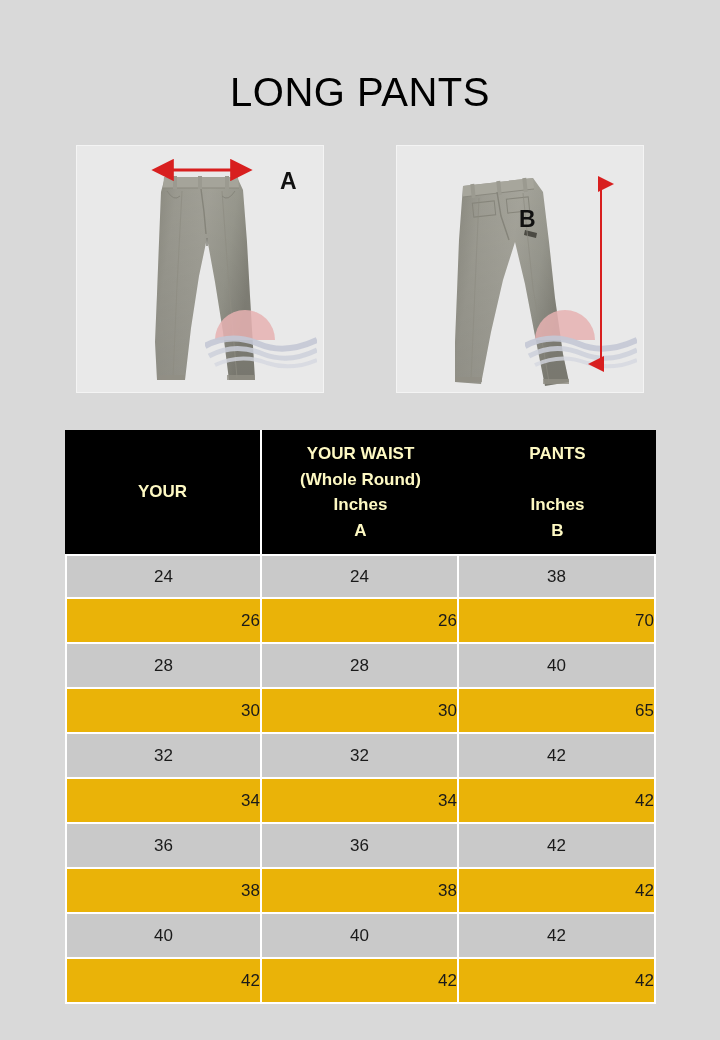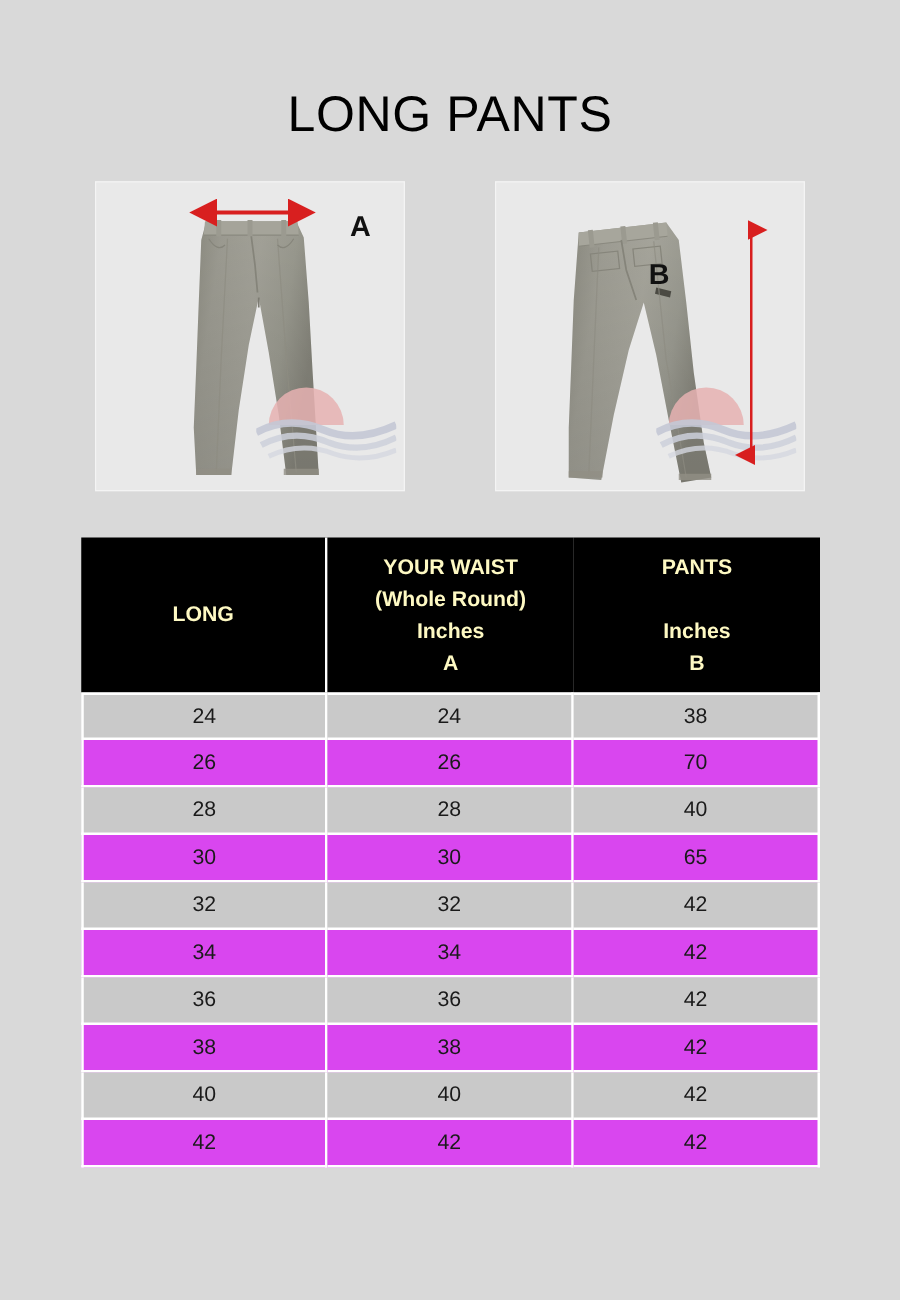--- a/index.html
+++ b/index.html
@@ -266,7 +266,7 @@
   <thead>
     <tr>
       <th class="col-size">
-        <span class="hdr-line">LONG</span>
+        <span class="hdr-line">YOUR</span>
       </th>
       <th class="col-waist">
         <span class="hdr-line">YOUR WAIST</span>

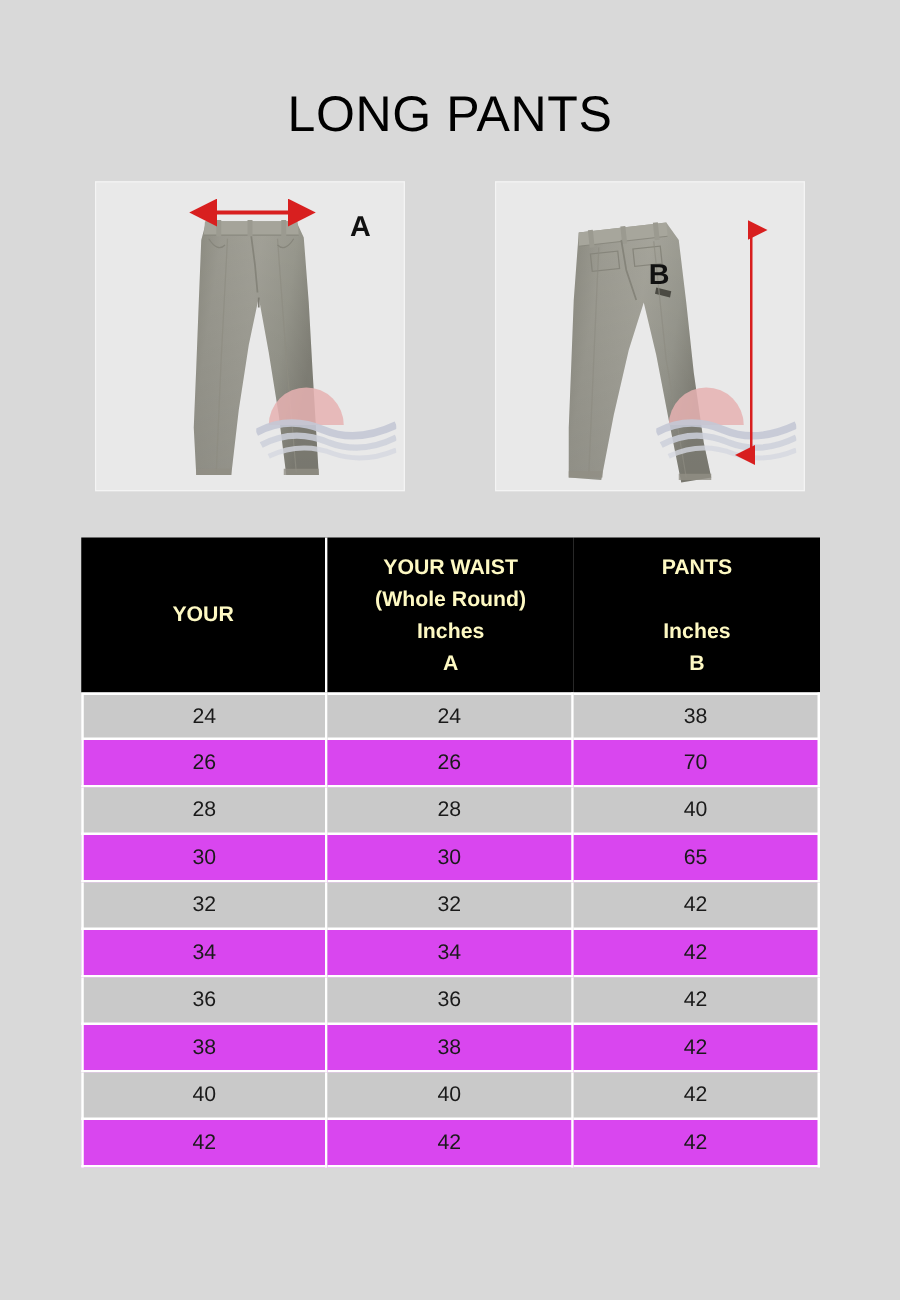--- a/index.html
+++ b/index.html
@@ -104,7 +104,7 @@
     font-size: 17px;
     color: #1a1a1a;
     text-align: center;
-    height: 38px;
+    height: 45px;
     vertical-align: middle;
     border-right: 2px solid #ffffff;
     border-bottom: 2px solid #ffffff;

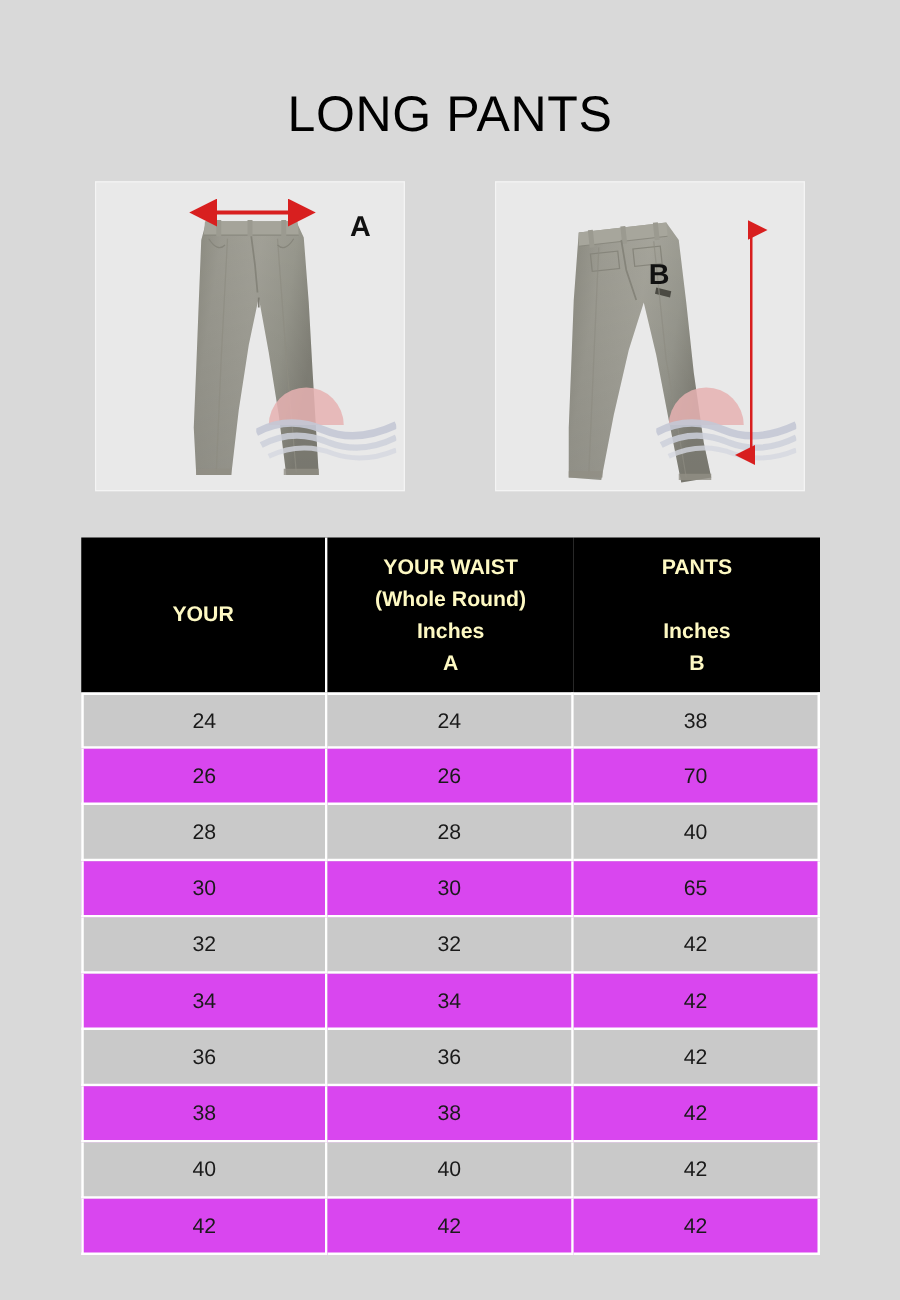--- a/index.html
+++ b/index.html
@@ -114,7 +114,7 @@
   .size-table tbody td:first-child { border-left: 2px solid #ffffff; }
 
   .size-table tbody tr.odd td  { background: #c9c9c9; }
-  .size-table tbody tr.even td { background: #d946ef; }
+  .size-table tbody tr.even td { background: #eab308; text-align: right; }
 </style>
 </head>
 <body>

